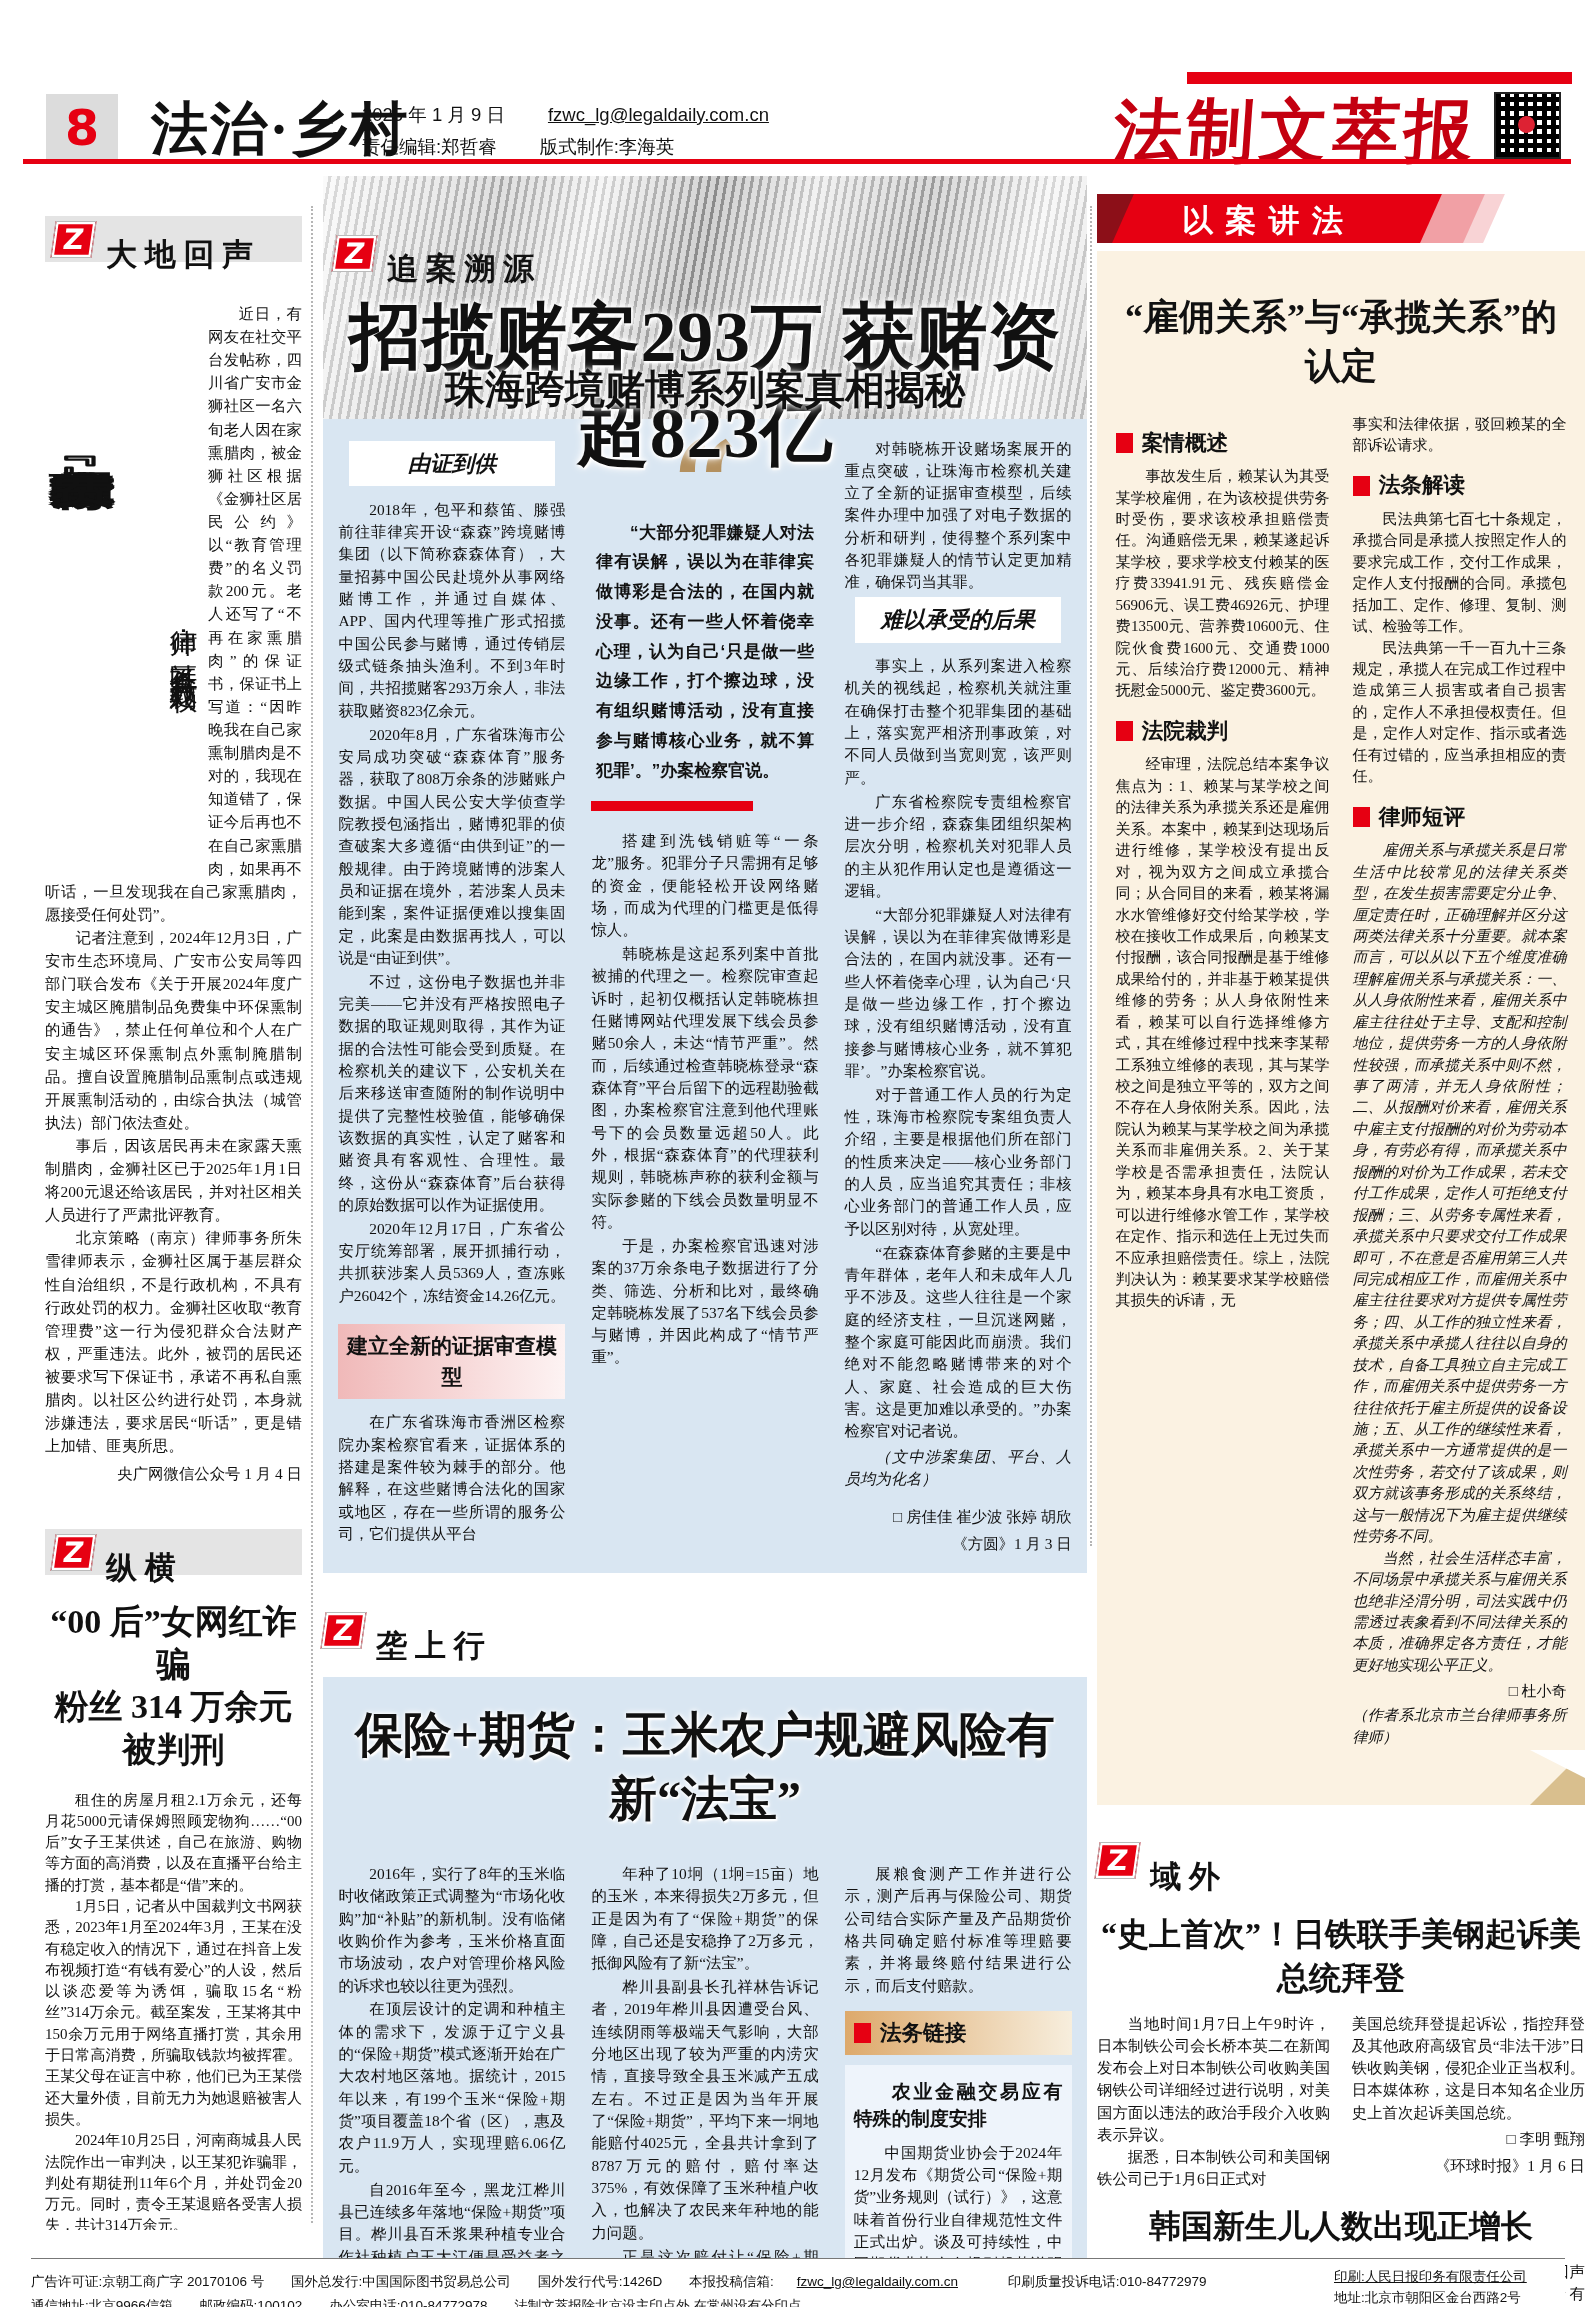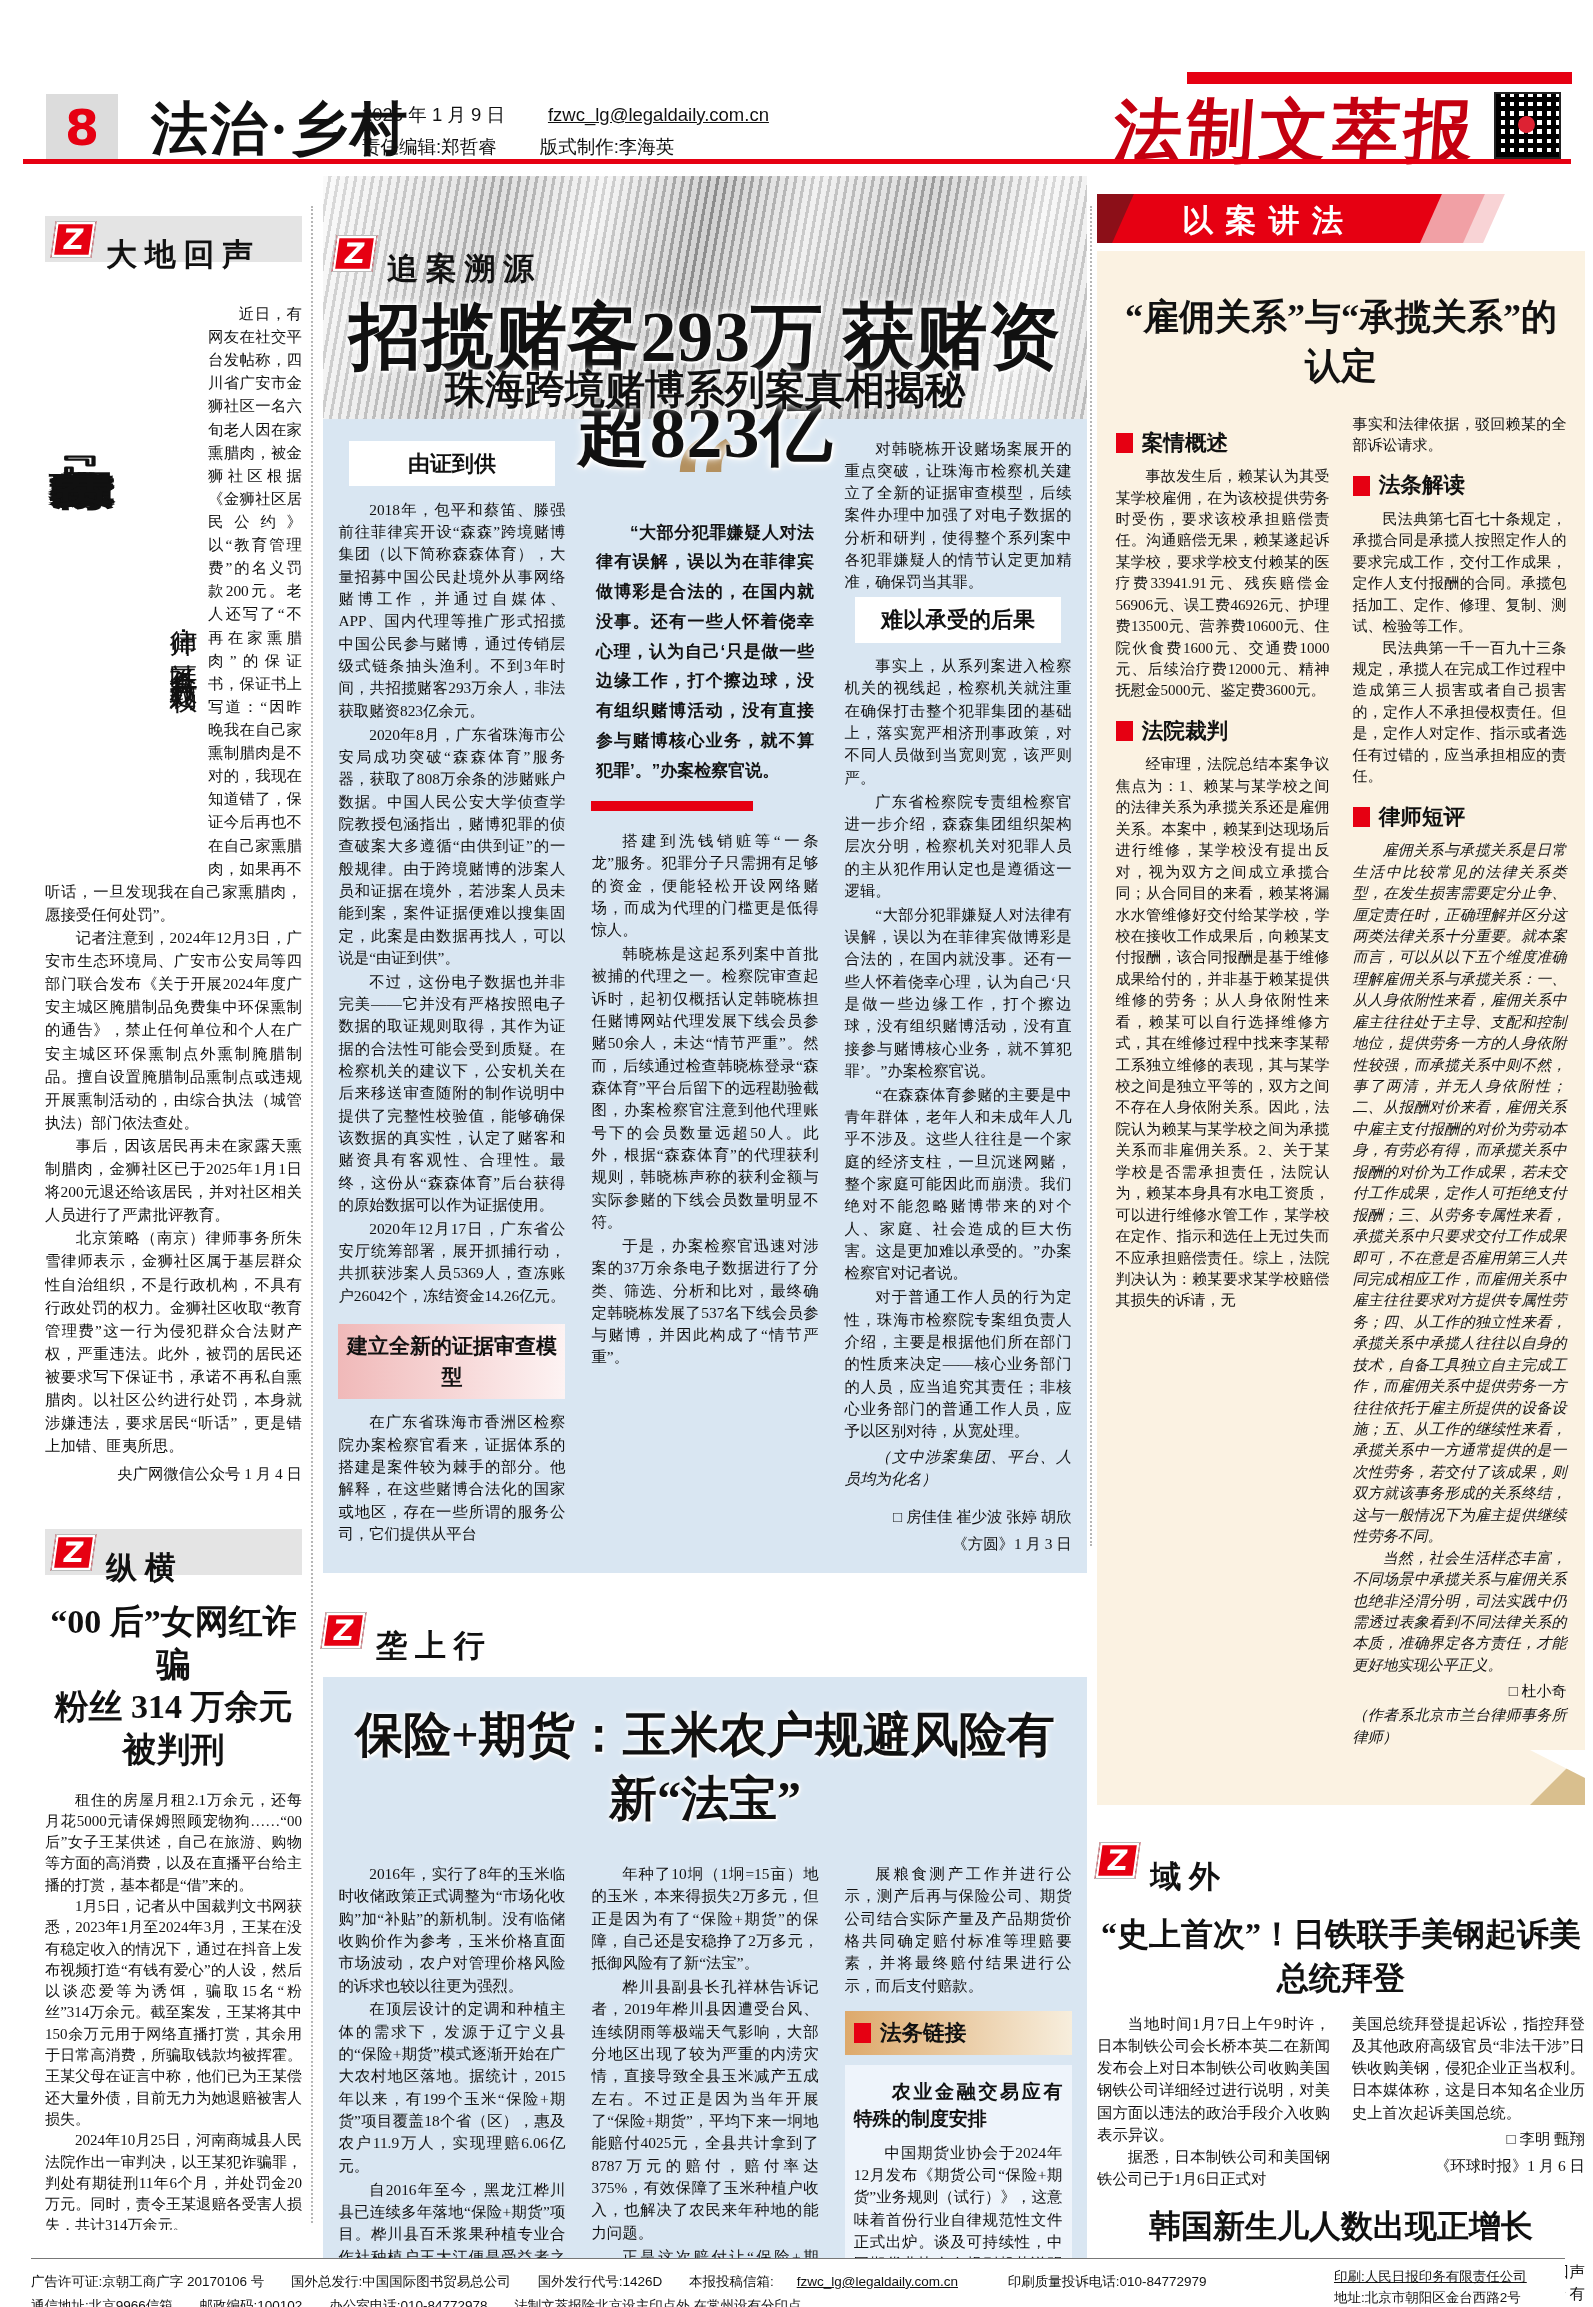--- a/index.html
+++ b/index.html
@@ -61,7 +61,7 @@
   .mcol{flex:1;font-size:15.4px;line-height:1.45;}
   .mcol p.body{margin-bottom:1.5px;}
   .whitebar{background:#fff;text-align:center;font-weight:bold;font-size:22px;
-     font-family:"Liberation Sans",sans-serif;padding:7px 16px;margin:3.1px 10.8px 12.3px;}
+     font-family:"Liberation Sans",sans-serif;padding:7px 16px;margin:3.1px 10.8px 12.3px;font-style:italic;}
   .pinkbar{background:linear-gradient(90deg,#f0b9b9,#fdf3f3);text-align:center;font-weight:bold;font-size:21px;
      font-family:Liberation Serif, serif;padding:7px 0;margin:17px 0 12.3px;}
   .qmark{font-family:"DejaVu Serif",serif;font-size:116px;line-height:.8;height:80px;color:#b3905f;

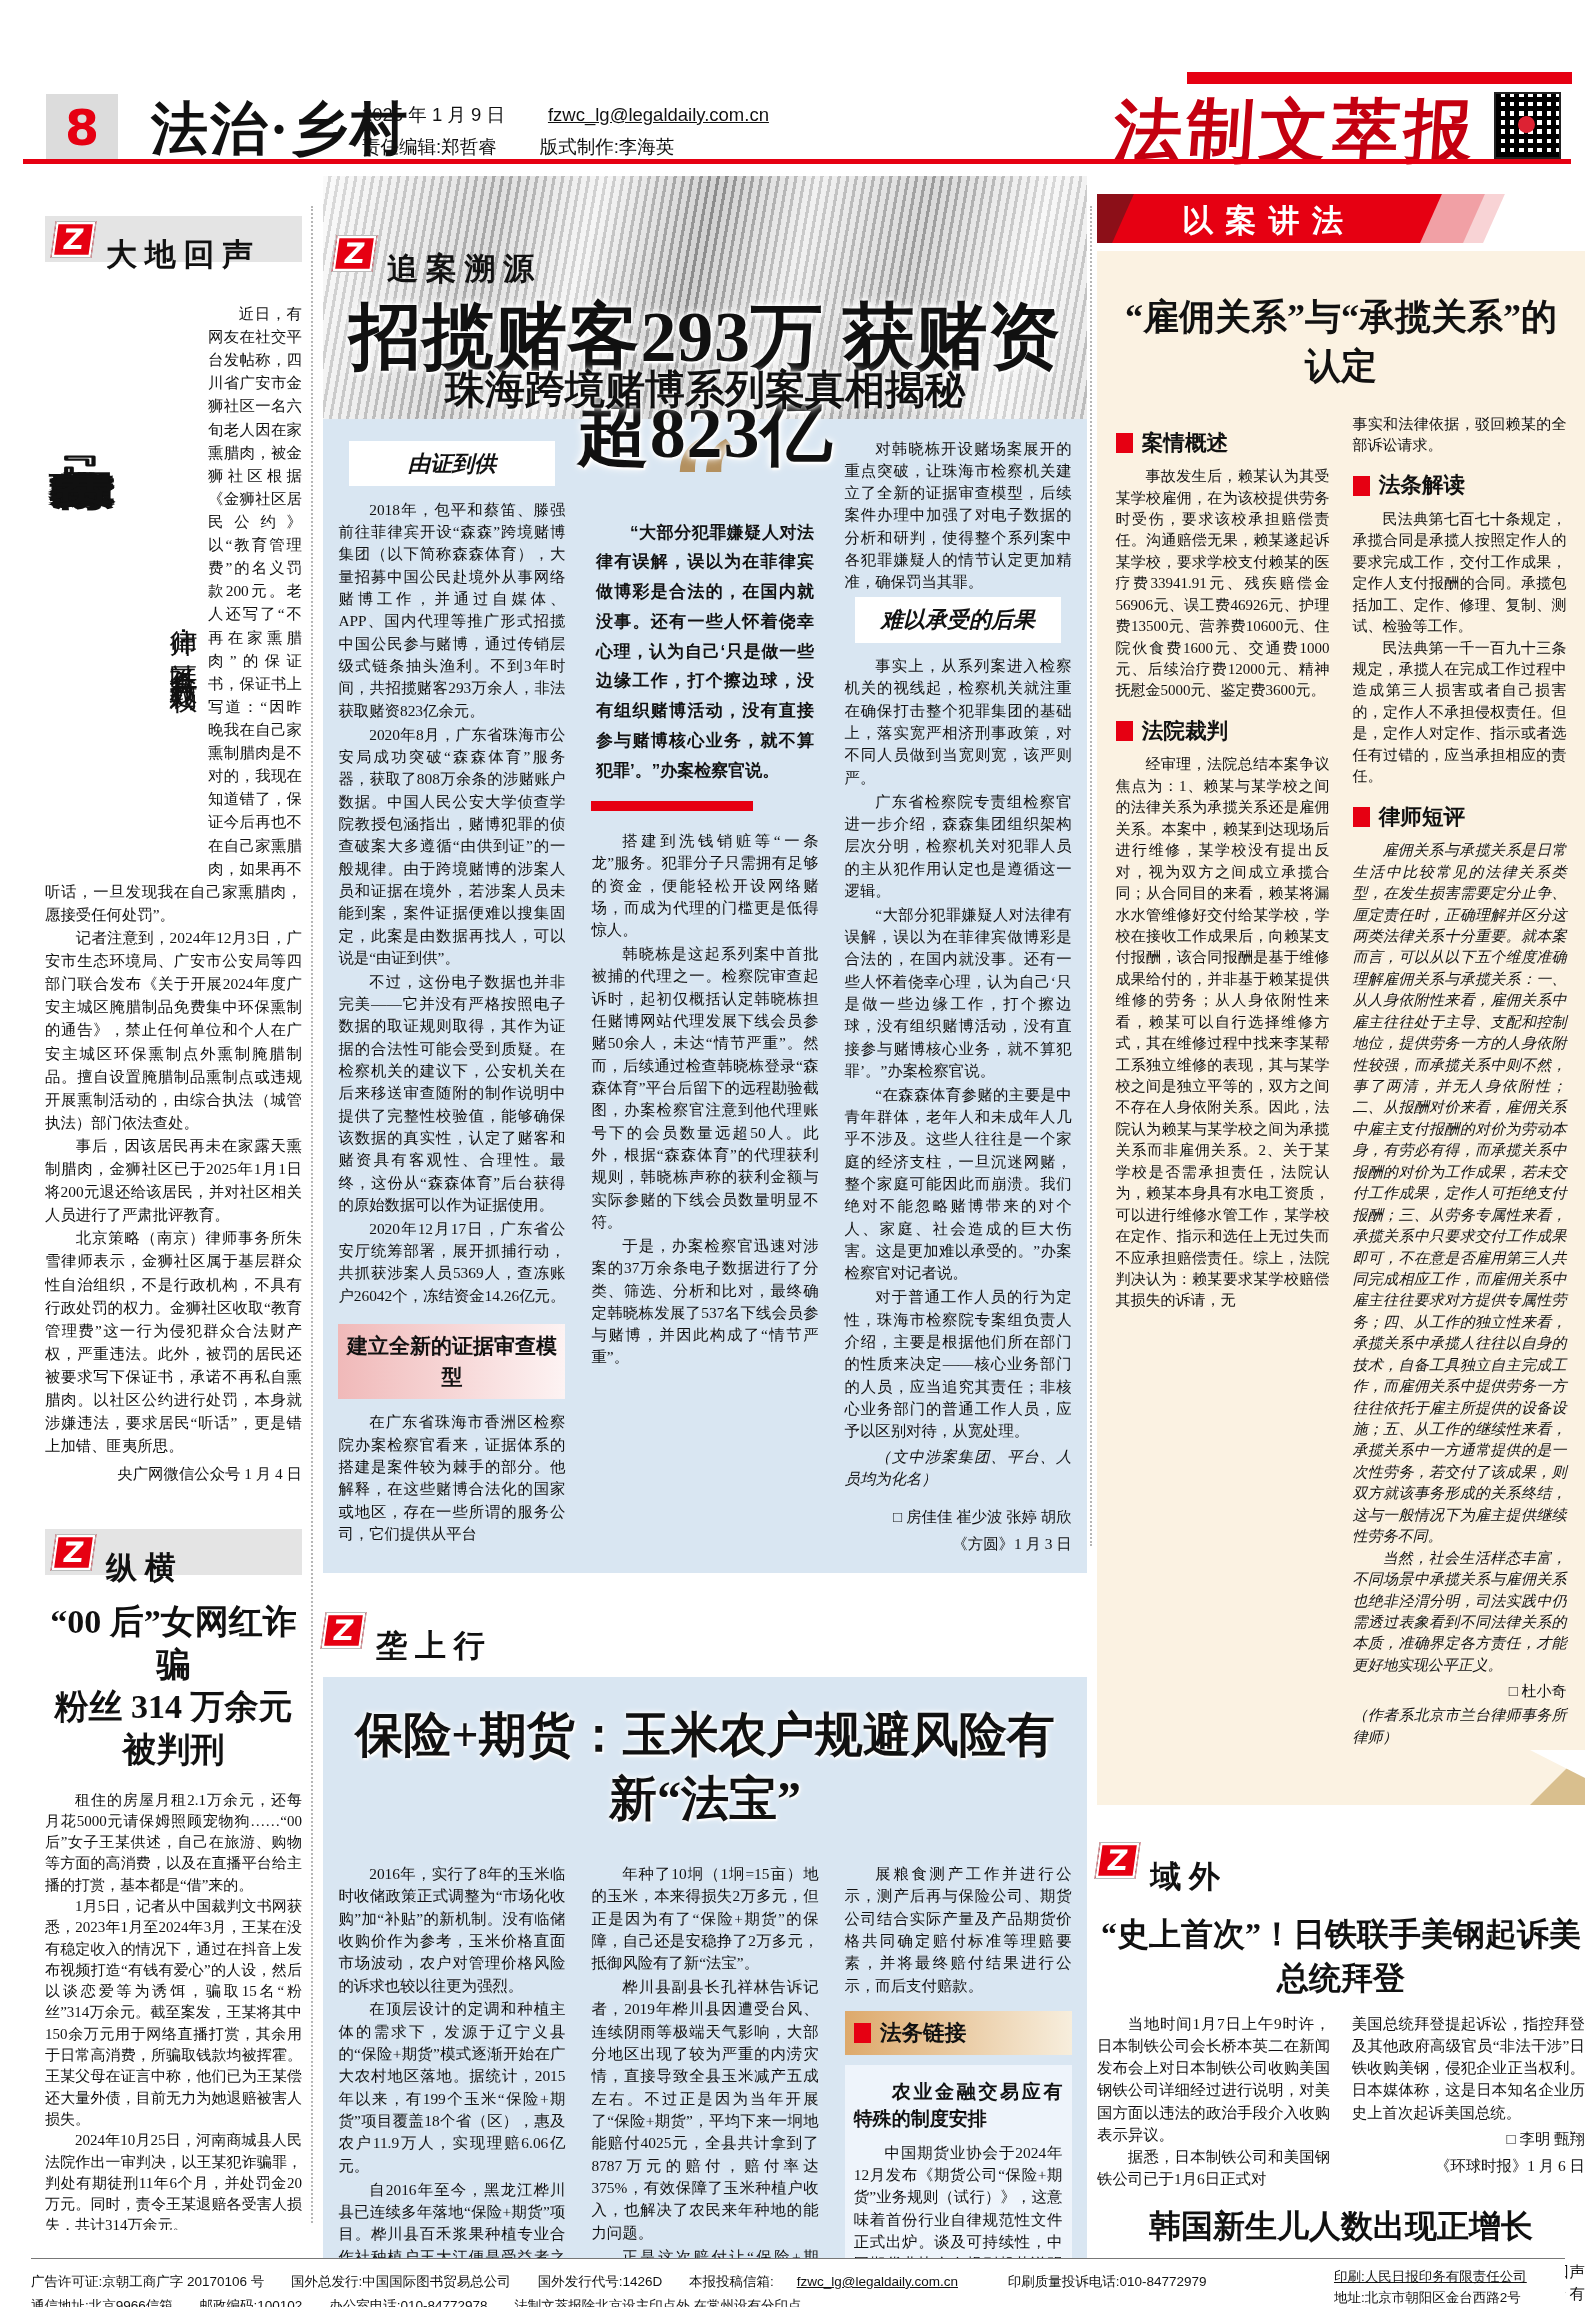--- a/index.html
+++ b/index.html
@@ -206,8 +206,8 @@
       <p class="body">事实上，从系列案进入检察机关的视线起，检察机关就注重在确保打击整个犯罪集团的基础上，落实宽严相济刑事政策，对不同人员做到当宽则宽，该严则严。</p>
       <p class="body">广东省检察院专责组检察官进一步介绍，森森集团组织架构层次分明，检察机关对犯罪人员的主从犯作用认定也是遵循这一逻辑。</p>
       <p class="body">“大部分犯罪嫌疑人对法律有误解，误以为在菲律宾做博彩是合法的，在国内就没事。还有一些人怀着侥幸心理，认为自己‘只是做一些边缘工作，打个擦边球，没有组织赌博活动，没有直接参与赌博核心业务，就不算犯罪’。”办案检察官说。</p>
+      <p class="body">对于普通工作人员的行为定性，珠海市检察院专案组负责人介绍，主要是根据他们所在部门的性质来决定——核心业务部门的人员，应当追究其责任；非核心业务部门的普通工作人员，应予以区别对待，从宽处理。</p>
       <p class="body">“在森森体育参赌的主要是中青年群体，老年人和未成年人几乎不涉及。这些人往往是一个家庭的经济支柱，一旦沉迷网赌，整个家庭可能因此而崩溃。我们绝对不能忽略赌博带来的对个人、家庭、社会造成的巨大伤害。这是更加难以承受的。”办案检察官对记者说。</p>
-      <p class="body">对于普通工作人员的行为定性，珠海市检察院专案组负责人介绍，主要是根据他们所在部门的性质来决定——核心业务部门的人员，应当追究其责任；非核心业务部门的普通工作人员，应予以区别对待，从宽处理。</p>
       <p class="note">（文中涉案集团、平台、人员均为化名）</p>
       <div class="byline">□ 房佳佳 崔少波 张婷 胡欣</div>
       <div class="byline">《方圆》1 月 3 日</div>

